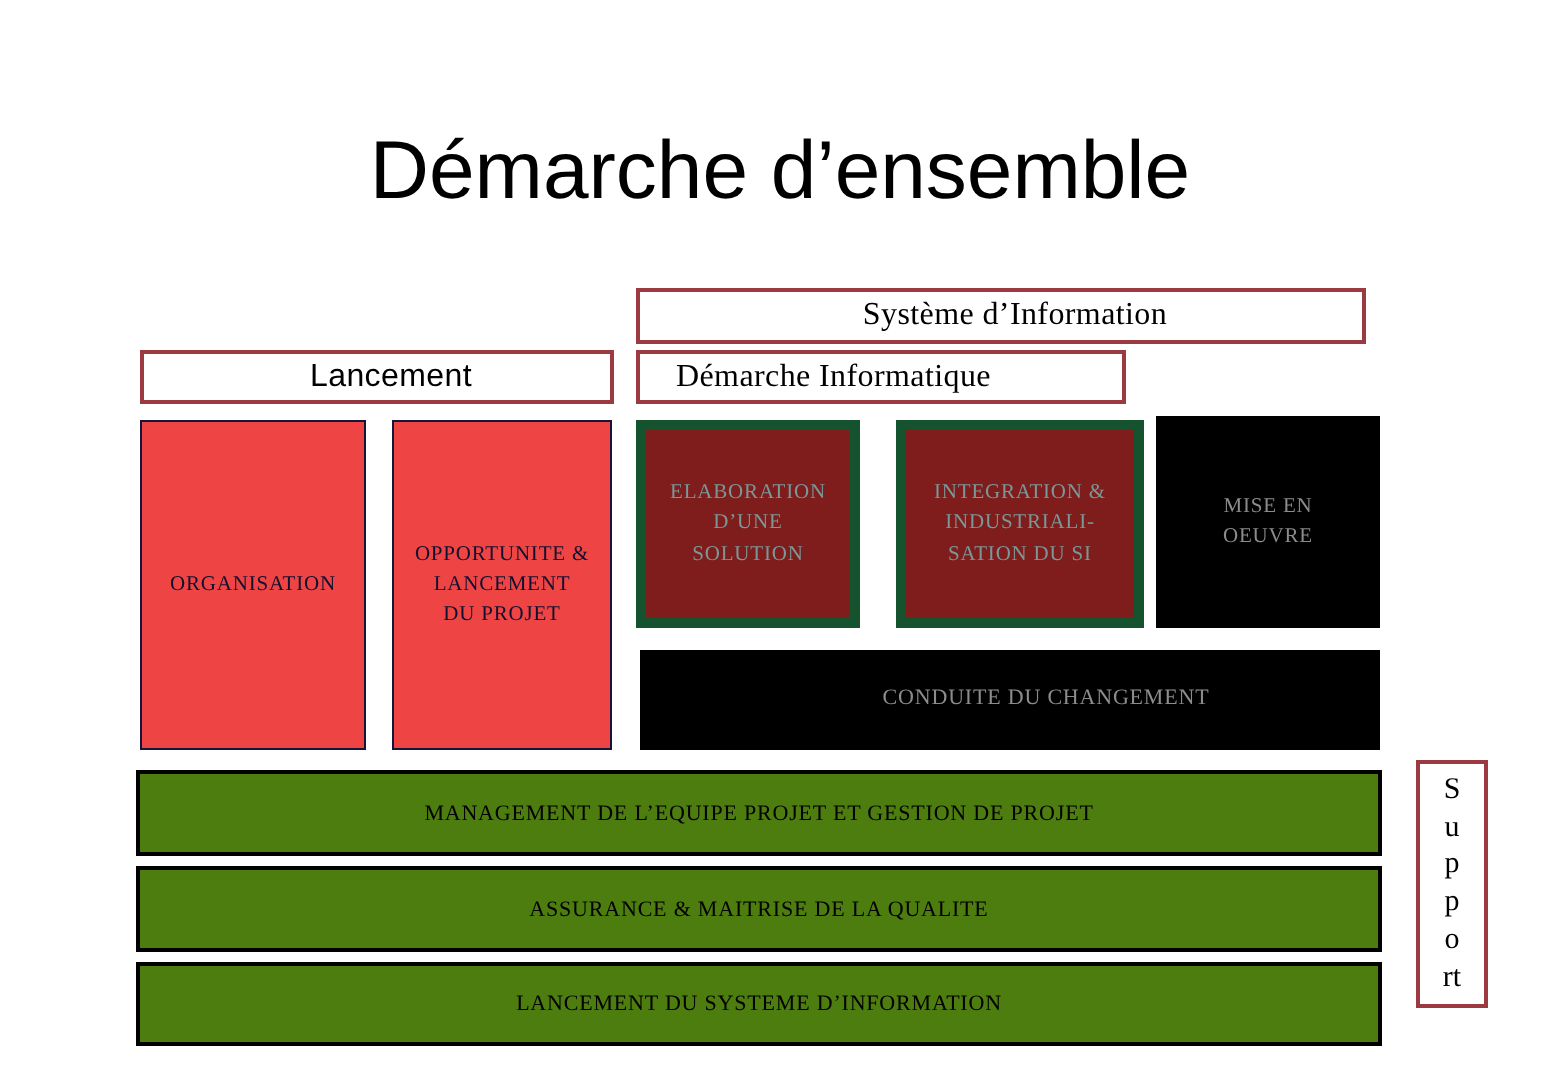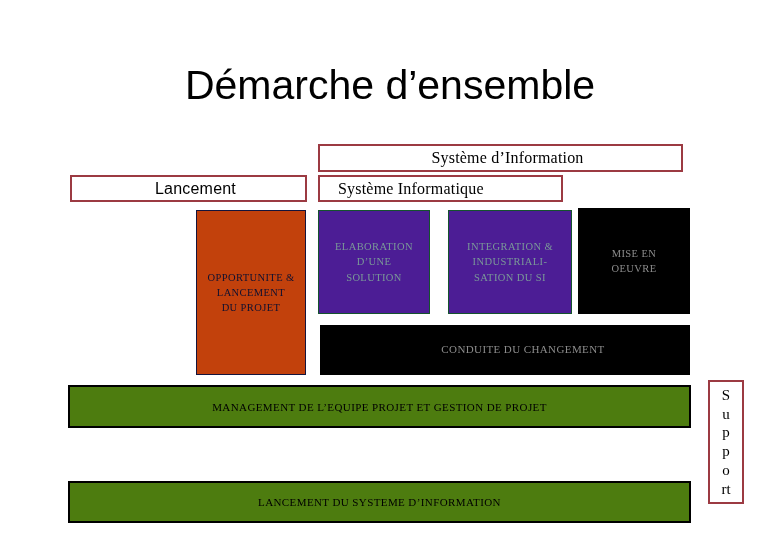--- a/index.html
+++ b/index.html
@@ -54,7 +54,7 @@
 
   <div class="hdr-box hdr-sans" style="left:70px; top:175px; width:237px; height:27px;">Lancement</div>
 
-  <div class="hdr-box hdr-serif hdr-left" style="left:318px; top:175px; width:245px; height:27px;">Système Informatique</div>
+  <div class="hdr-box hdr-serif hdr-left" style="left:318px; top:175px; width:245px; height:27px;">Démarche Informatique</div>
 
 
   <div class="phase phase-blue" style="left:196px; top:210px; width:110px; height:165px;">OPPORTUNITE &amp;

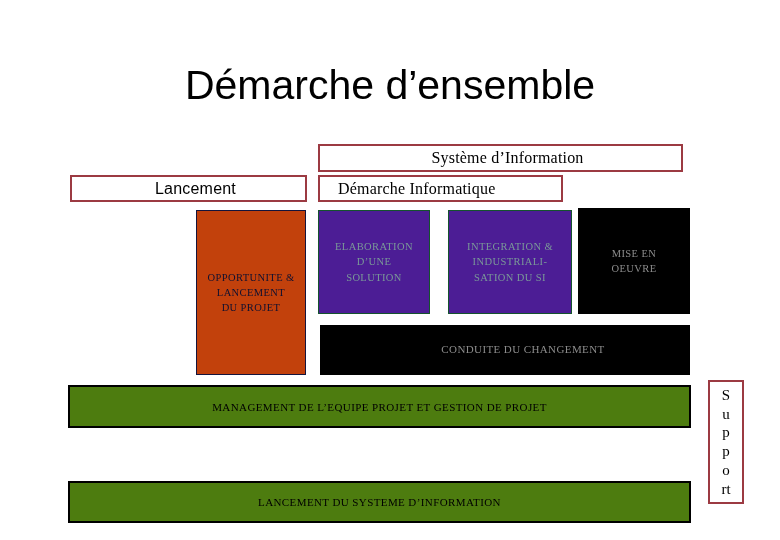--- a/index.html
+++ b/index.html
@@ -27,7 +27,7 @@
     white-space:pre-line; line-height:1.45;
   }
   .phase-blue  { background:#c2410c; border:1px solid #14143c; color:#101030; }
-  .phase-teal  { background:#4c1d95; border:1px solid #14532d; color:#7a9898; }
+  .phase-teal  { background:#7f1d1d; border:5px solid #14532d; color:#7a9898; }
   .phase-black { background:#000; color:#8c8c8c;text-align:center; }
   .bar {
     position:absolute; left:68px; width:623px; height:43px;

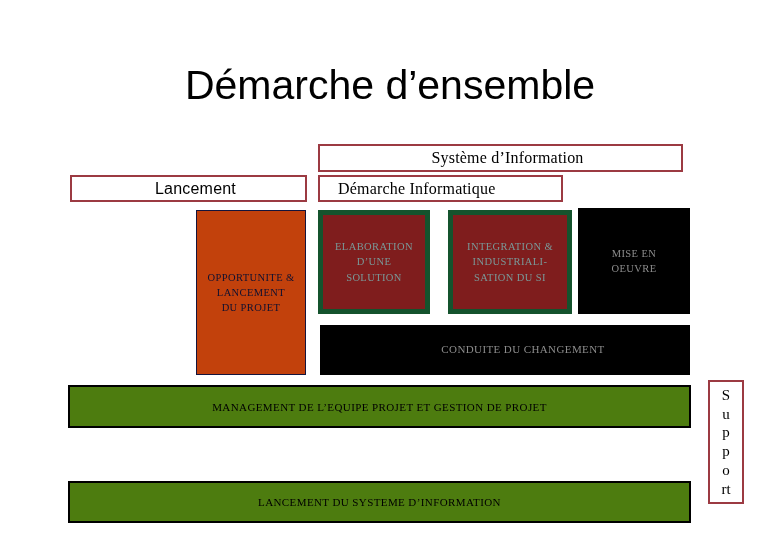--- a/index.html
+++ b/index.html
@@ -26,7 +26,7 @@
     text-align:center; font-size:10.5px; letter-spacing:0.4px;
     white-space:pre-line; line-height:1.45;
   }
-  .phase-blue  { background:#c2410c; border:1px solid #14143c; color:#101030; }
+  .phase-blue  { background:#ef4444; border:1px solid #14143c; color:#101030; }
   .phase-teal  { background:#7f1d1d; border:5px solid #14532d; color:#7a9898; }
   .phase-black { background:#000; color:#8c8c8c;text-align:center; }
   .bar {

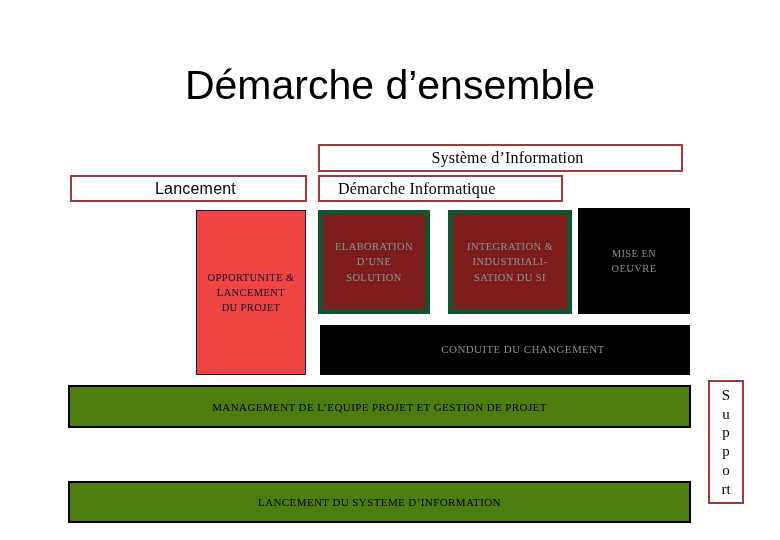--- a/index.html
+++ b/index.html
@@ -56,6 +56,7 @@
 
   <div class="hdr-box hdr-serif hdr-left" style="left:318px; top:175px; width:245px; height:27px;">Démarche Informatique</div>
 
+  <div class="phase phase-blue" style="left:70px; top:210px; width:113px; height:165px;">ORGANISATION</div>
 
   <div class="phase phase-blue" style="left:196px; top:210px; width:110px; height:165px;">OPPORTUNITE &amp;
 LANCEMENT

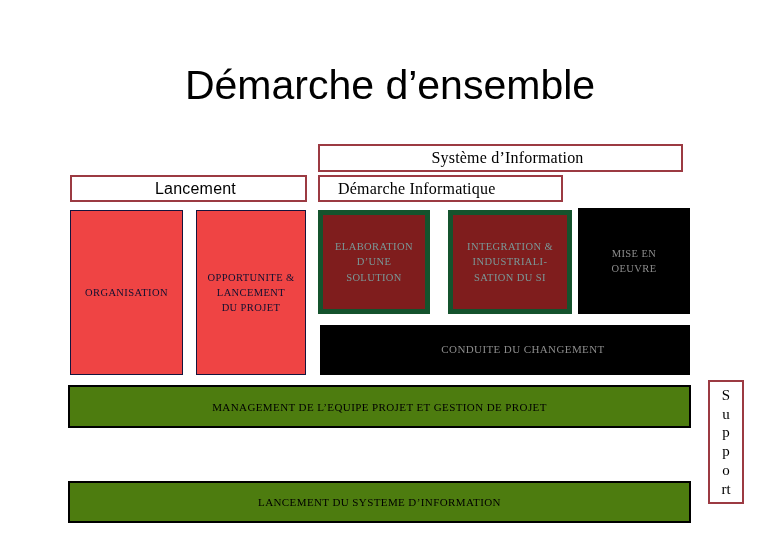--- a/index.html
+++ b/index.html
@@ -77,6 +77,7 @@
 
   <div class="bar" style="top:385px;">MANAGEMENT DE L’EQUIPE PROJET ET GESTION DE PROJET</div>
 
+  <div class="bar" style="top:433px;">ASSURANCE &amp;  MAITRISE  DE  LA  QUALITE</div>
 
   <div class="bar" style="top:481px; height:42px;">LANCEMENT DU SYSTEME D’INFORMATION</div>
 

